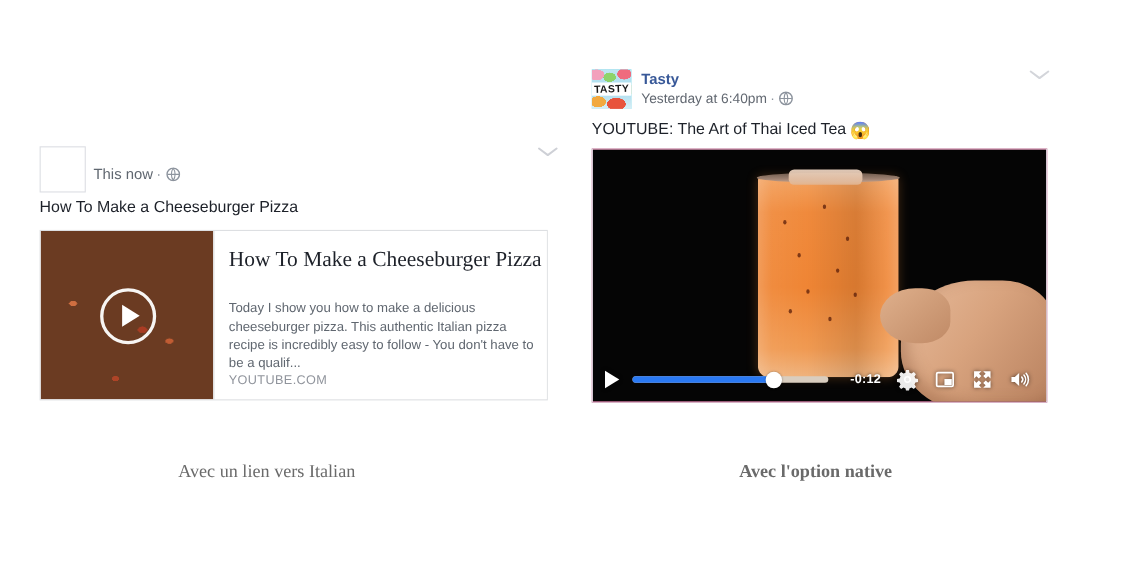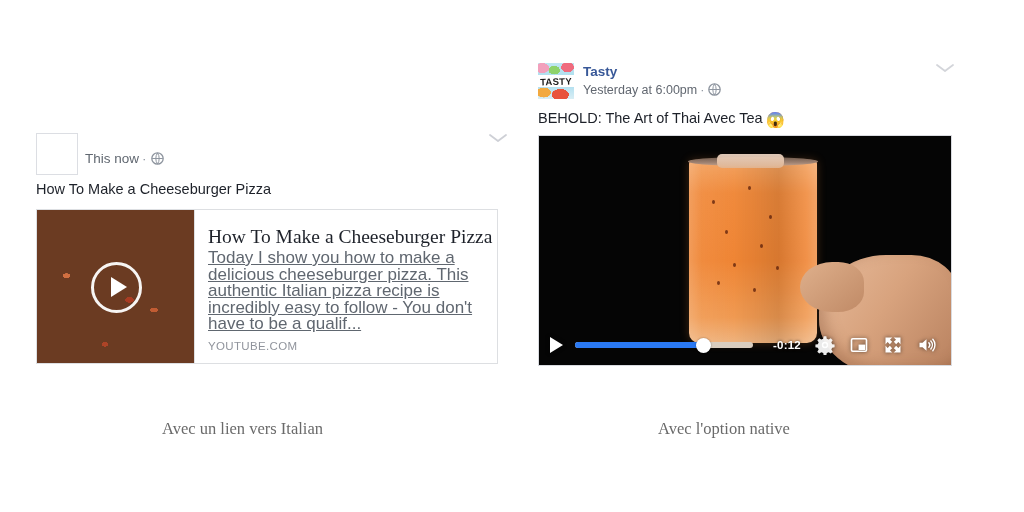--- a/index.html
+++ b/index.html
@@ -339,7 +339,7 @@
     <div class="tasty-name">Tasty</div>
 
     <div class="tasty-time">
-      <span>Yesterday at 6:00pm</span><span class="dot">·</span><span class="globe"><svg viewBox="0 0 16 16">
+      <span>Yesterday at 6:40pm</span><span class="dot">·</span><span class="globe"><svg viewBox="0 0 16 16">
             <circle cx="8" cy="8" r="7" fill="none" stroke="#8d949e" stroke-width="1.6"></circle>
             <path d="M8 1.2 A6 9 0 0 0 8 14.8 A6 9 0 0 0 8 1.2 Z" fill="none" stroke="#8d949e" stroke-width="1.2"></path>
             <path d="M1.4 8 H14.6" stroke="#8d949e" stroke-width="1.2"></path>

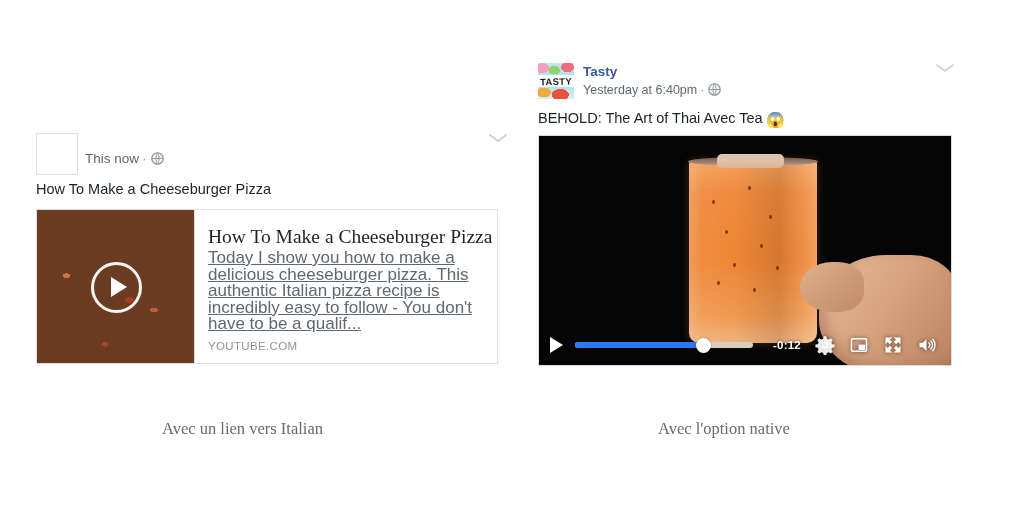--- a/index.html
+++ b/index.html
@@ -346,7 +346,7 @@
           </svg></span>
     </div>
 
-    <div class="post-message-right"><span>BEHOLD: The Art of Thai Avec Tea</span> <span class="emoji">😱</span></div>
+    <div class="post-message-right"><span>YOUTUBE: The Art of Thai Iced Tea</span> <span class="emoji">😱</span></div>
 
     <div class="chevron" style="left:396px; top:3px;">
       <svg viewBox="0 0 22 14">

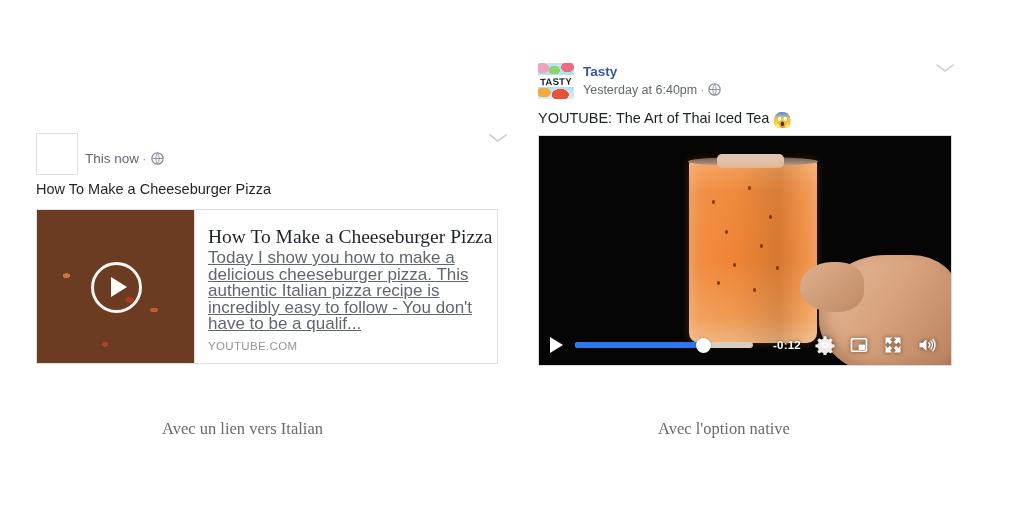--- a/index.html
+++ b/index.html
@@ -115,8 +115,8 @@
     white-space: nowrap;
   }
   .link-desc {
-    margin-top: 2px;
-    font-size: 17px; color: #606770; line-height: 16.5px; text-decoration: underline;
+    margin-top: 24px;
+    font-size: 12px; color: #606770; line-height: 16.5px;
   }
   .link-domain {
     position: absolute; left: 13px; bottom: 11px;

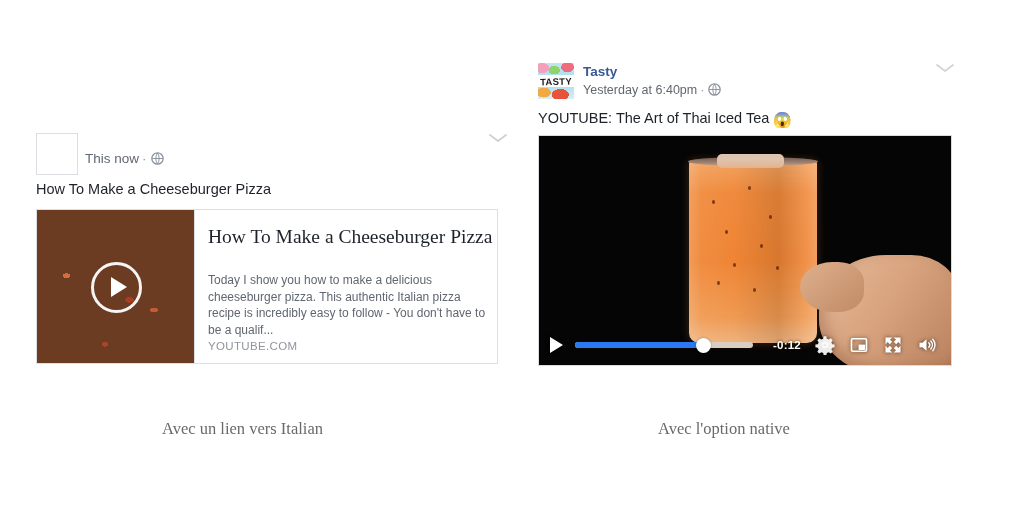--- a/index.html
+++ b/index.html
@@ -286,7 +286,7 @@
     white-space: nowrap;
   }
   #caption-left  { left: 162px; top: 419px; }
-  #caption-right { left: 658px; top: 419px; }
+  #caption-right { left: 672px; top: 419px; font-weight: bold; }
 </style>
 </head>
 <body>

